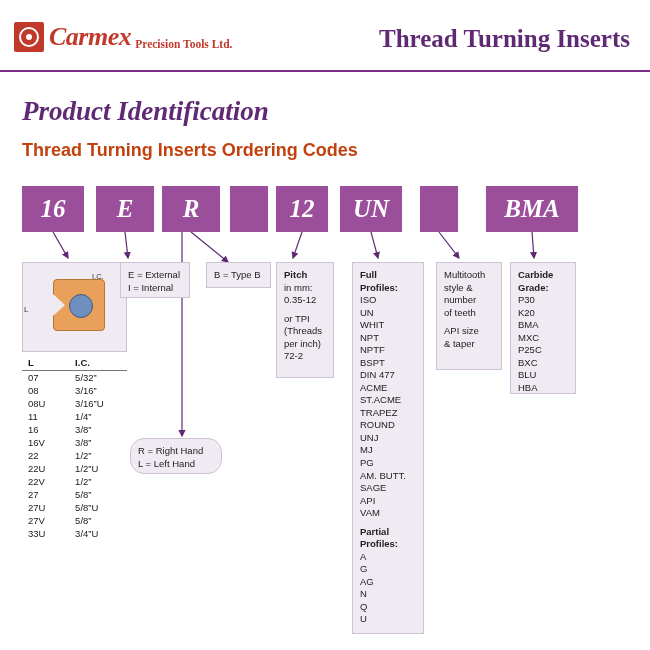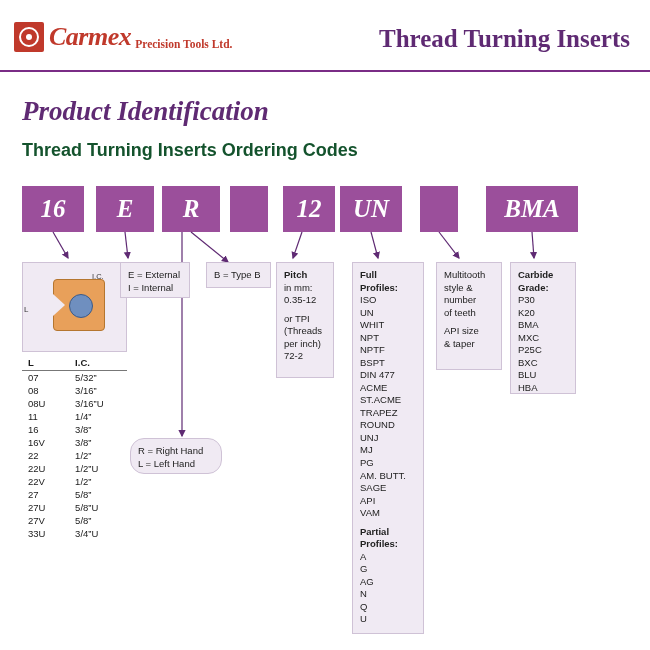--- a/index.html
+++ b/index.html
@@ -86,7 +86,7 @@
     font-family: "Liberation Sans", sans-serif;
     font-weight: bold;
     font-size: 18px;
-    color: #14532d;
+    color: #c2410c;
   }
 
   

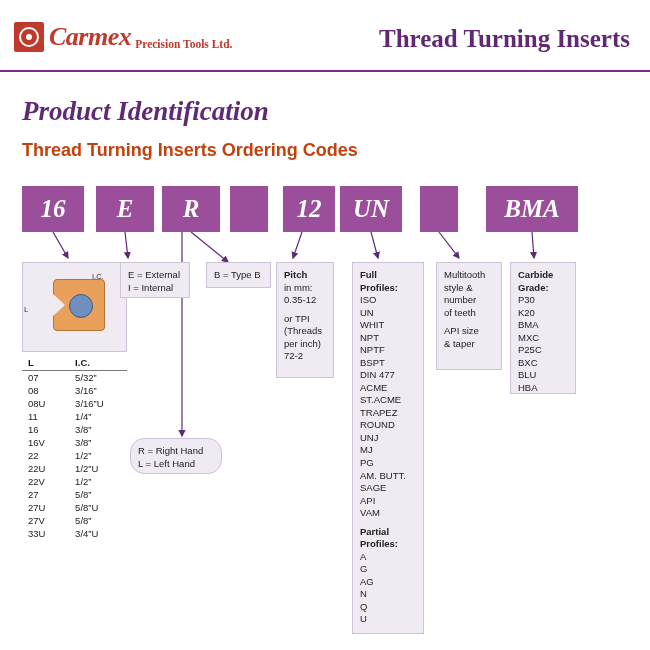--- a/index.html
+++ b/index.html
@@ -213,7 +213,7 @@
   <div class="code-box" style="left:96px;  width:58px;">E</div>
   <div class="code-box" style="left:162px; width:58px;">R</div>
   <div class="code-box" style="left:230px; width:38px;"></div>
-  <div class="code-box" style="left:276px; width:52px;margin-left:7px;">12</div>
+  <div class="code-box" style="left:276px; width:52px;">12</div>
   <div class="code-box" style="left:340px; width:62px;">UN</div>
   <div class="code-box" style="left:420px; width:38px;"></div>
   <div class="code-box" style="left:486px; width:92px;">BMA</div>

